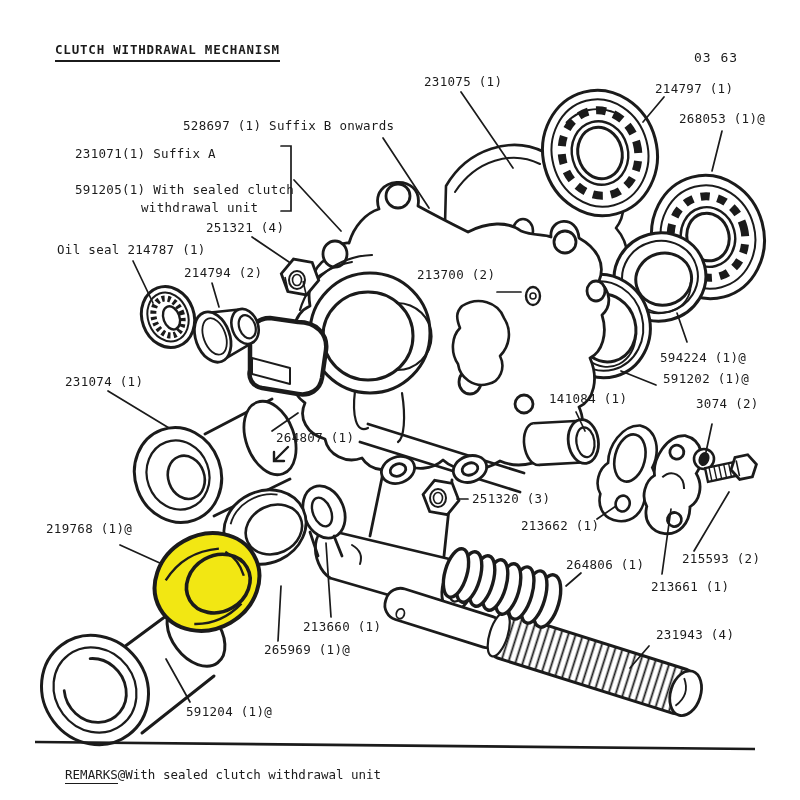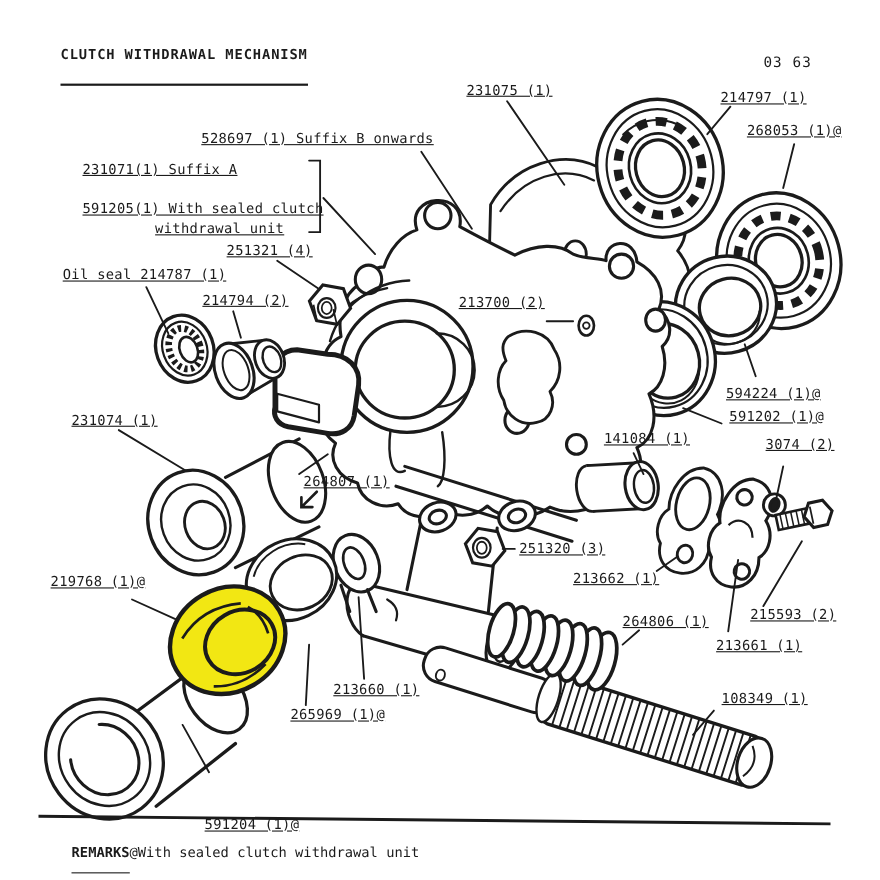--- a/index.html
+++ b/index.html
@@ -9,7 +9,7 @@
   .callout{position:absolute;font-size:12.5px;line-height:18px;white-space:pre;
            letter-spacing:0.3px;color:#1b1b1b;text-decoration:underline;}
   .title{position:absolute;left:55px;top:42px;font-size:12.5px;font-weight:bold;
-         letter-spacing:0.8px;border-bottom:2px solid #1b1b1b;padding-bottom:19px;white-space:pre;}
+         letter-spacing:0.8px;border-bottom:2px solid #1b1b1b;padding-bottom:3px;white-space:pre;}
   .pagecode{position:absolute;left:694px;top:50px;font-size:13px;letter-spacing:1px;white-space:pre;}
   .remarks{position:absolute;left:50px;top:752px;font-size:12.5px;white-space:pre;}
   .remarks .rlabel{font-weight:bold;border-bottom:1.5px solid #1b1b1b;padding-bottom:11px;}

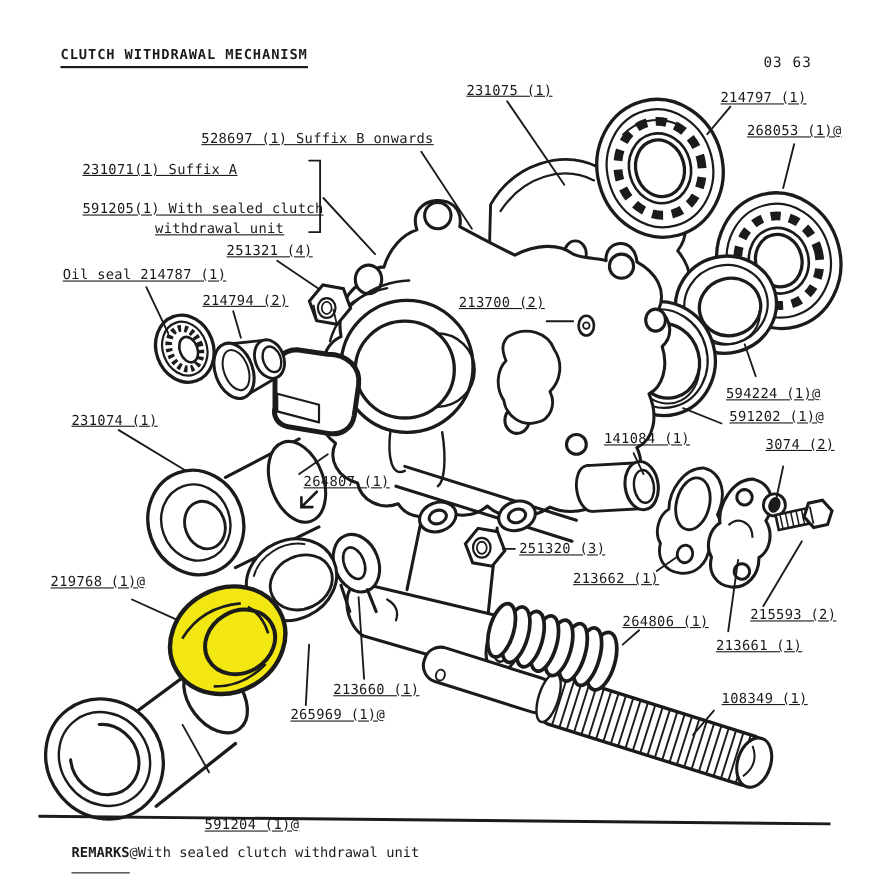--- a/index.html
+++ b/index.html
@@ -7,7 +7,7 @@
         font-family:"DejaVu Sans Mono","Liberation Mono",monospace;color:#1b1b1b;}
   svg.art{position:absolute;left:0;top:0;}
   .callout{position:absolute;font-size:12.5px;line-height:18px;white-space:pre;
-           letter-spacing:0.3px;color:#1b1b1b;text-decoration:underline;}
+           letter-spacing:0.3px;color:#1b1b1b;}
   .title{position:absolute;left:55px;top:42px;font-size:12.5px;font-weight:bold;
          letter-spacing:0.8px;border-bottom:2px solid #1b1b1b;padding-bottom:3px;white-space:pre;}
   .pagecode{position:absolute;left:694px;top:50px;font-size:13px;letter-spacing:1px;white-space:pre;}

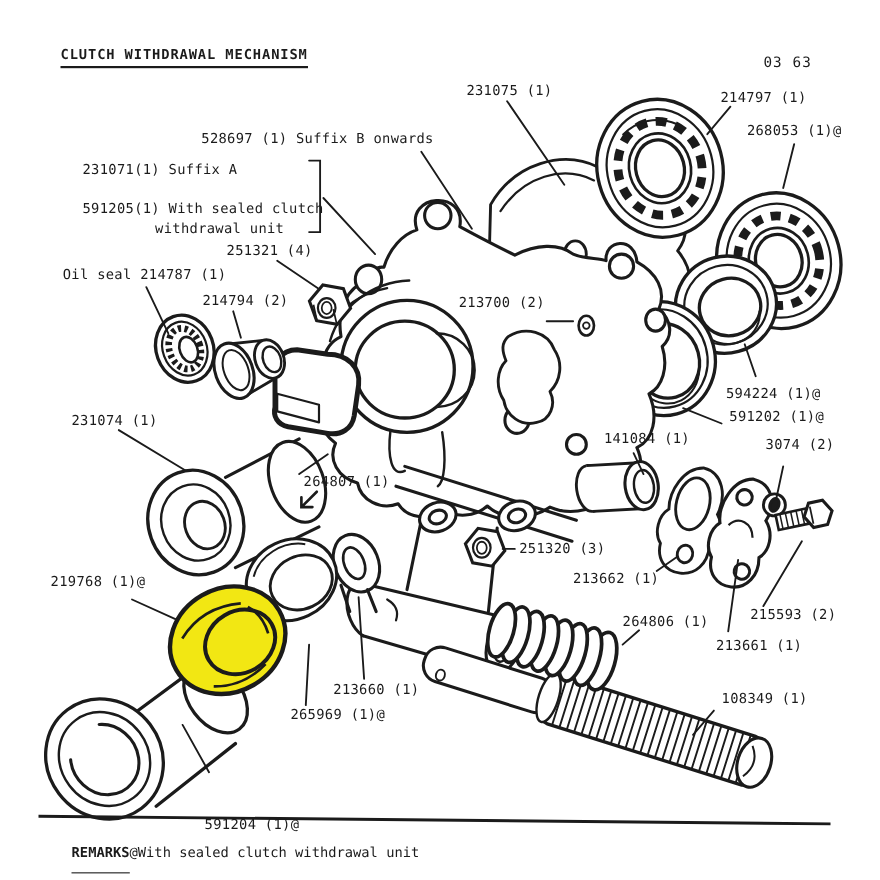--- a/index.html
+++ b/index.html
@@ -283,7 +283,7 @@
 <div class="callout" style="left:566px;top:556px">264806 (1)</div>
 <div class="callout" style="left:651px;top:578px">213661 (1)</div>
 <div class="callout" style="left:303px;top:618px">213660 (1)</div>
-<div class="callout" style="left:656px;top:626px">108349 (1)</div>
+<div class="callout" style="left:656px;top:626px">231943 (4)</div>
 <div class="callout" style="left:264px;top:641px">265969 (1)@</div>
 <div class="callout" style="left:186px;top:741px">591204 (1)@</div>
 

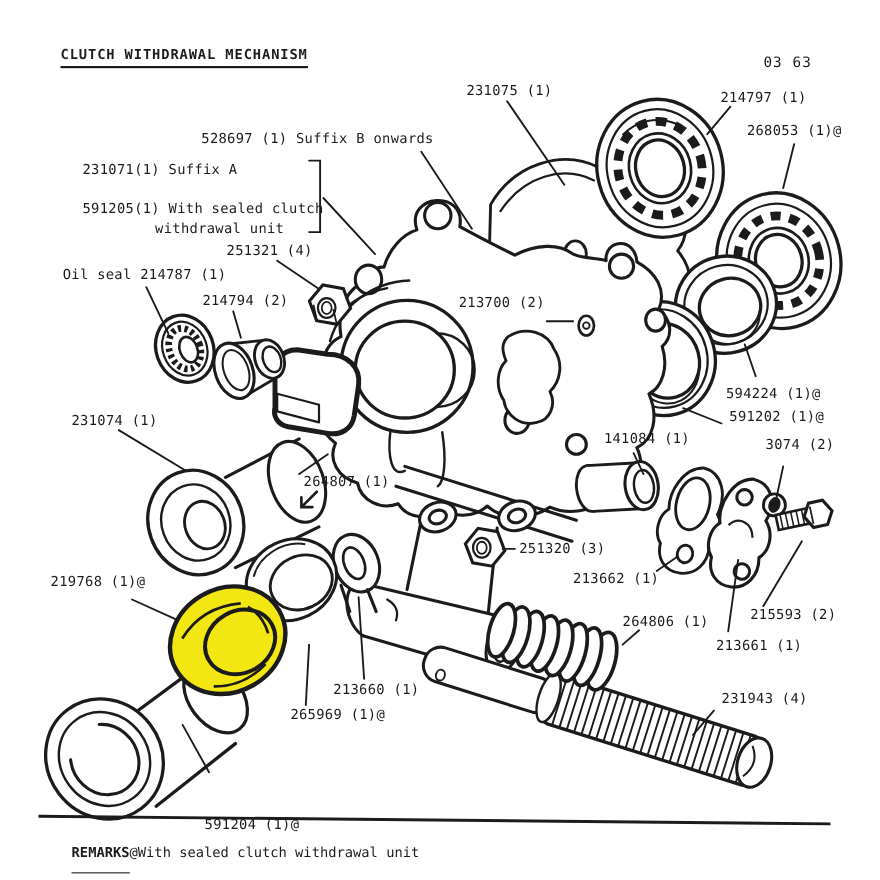--- a/index.html
+++ b/index.html
@@ -285,7 +285,7 @@
 <div class="callout" style="left:303px;top:618px">213660 (1)</div>
 <div class="callout" style="left:656px;top:626px">231943 (4)</div>
 <div class="callout" style="left:264px;top:641px">265969 (1)@</div>
-<div class="callout" style="left:186px;top:741px">591204 (1)@</div>
+<div class="callout" style="left:186px;top:703px">591204 (1)@</div>
 
 <div class="remarks">
   <span class="rlabel">REMARKS</span><span class="rtext">@With sealed clutch withdrawal unit</span>

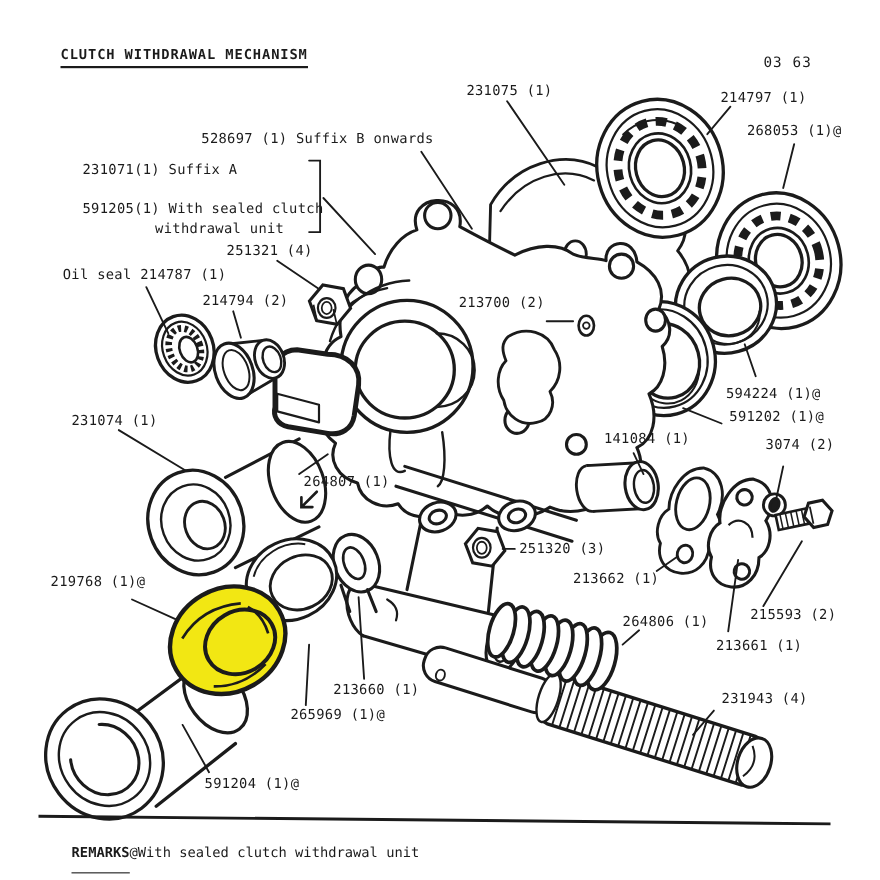--- a/index.html
+++ b/index.html
@@ -12,7 +12,7 @@
          letter-spacing:0.8px;border-bottom:2px solid #1b1b1b;padding-bottom:3px;white-space:pre;}
   .pagecode{position:absolute;left:694px;top:50px;font-size:13px;letter-spacing:1px;white-space:pre;}
   .remarks{position:absolute;left:50px;top:752px;font-size:12.5px;white-space:pre;}
-  .remarks .rlabel{font-weight:bold;border-bottom:1.5px solid #1b1b1b;padding-bottom:11px;}
+  .remarks .rlabel{font-weight:normal;border-bottom:1.5px solid #1b1b1b;padding-bottom:1px;}
   .remarks .rtext{}
 </style>
 </head>

